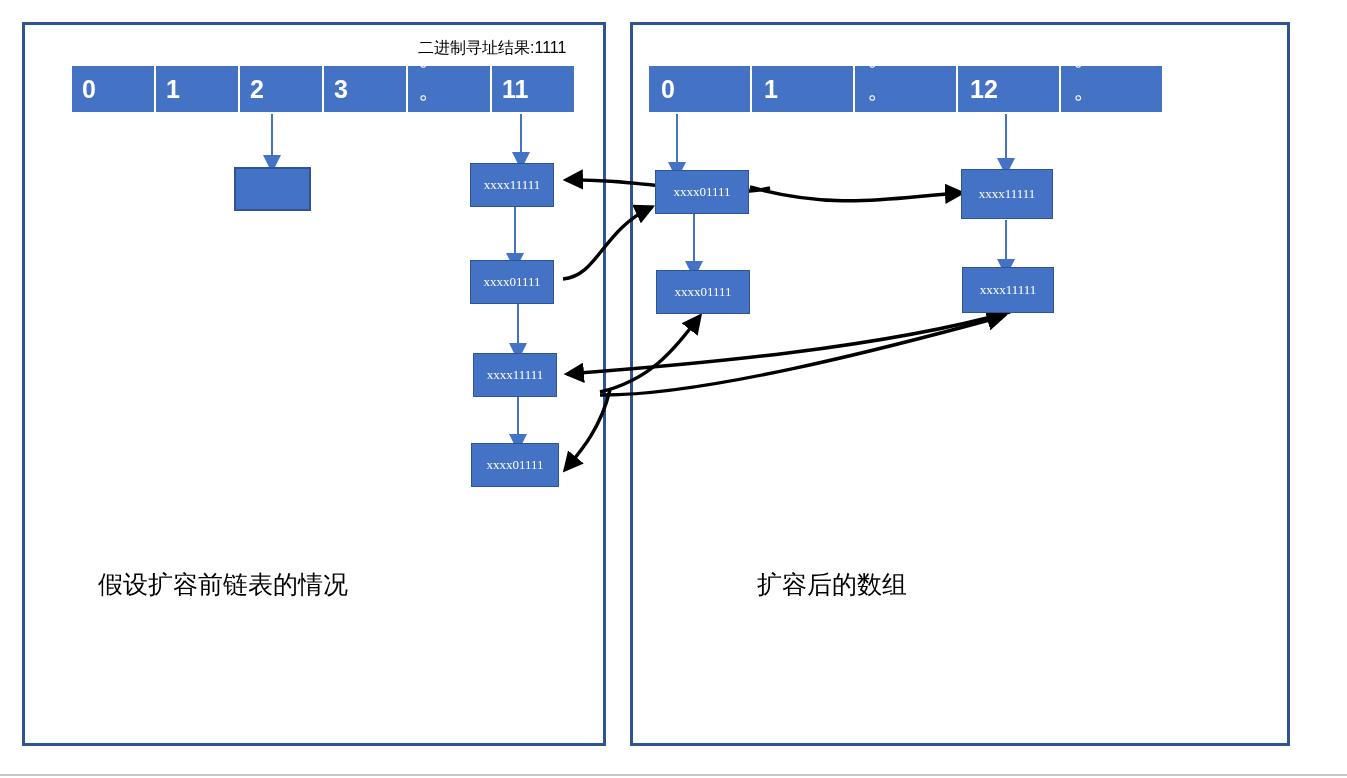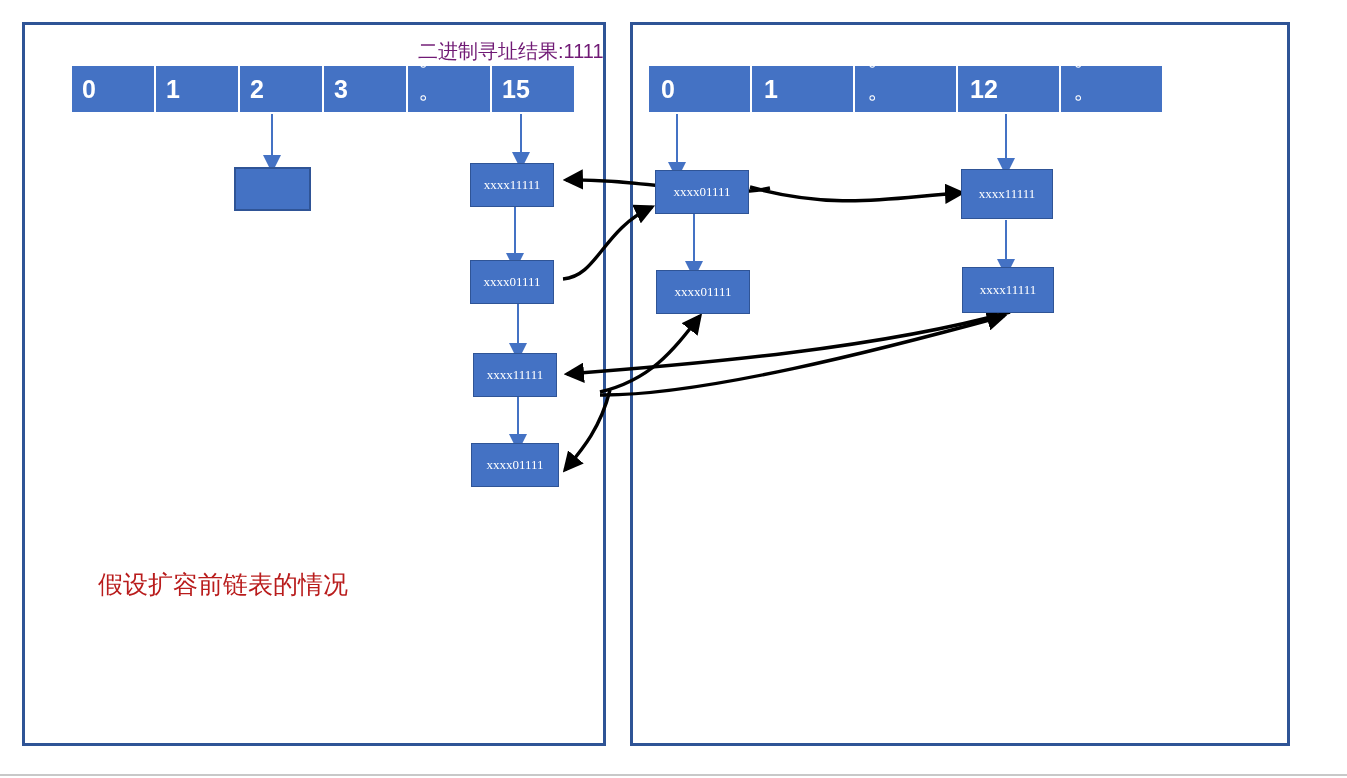--- a/index.html
+++ b/index.html
@@ -87,8 +87,8 @@
     position: absolute;
     left: 418px;
     top: 38px;
-    font-size: 20px;
-    color: #701a75;
+    font-size: 16px;
+    color: #000000;
     white-space: nowrap;
   }
 

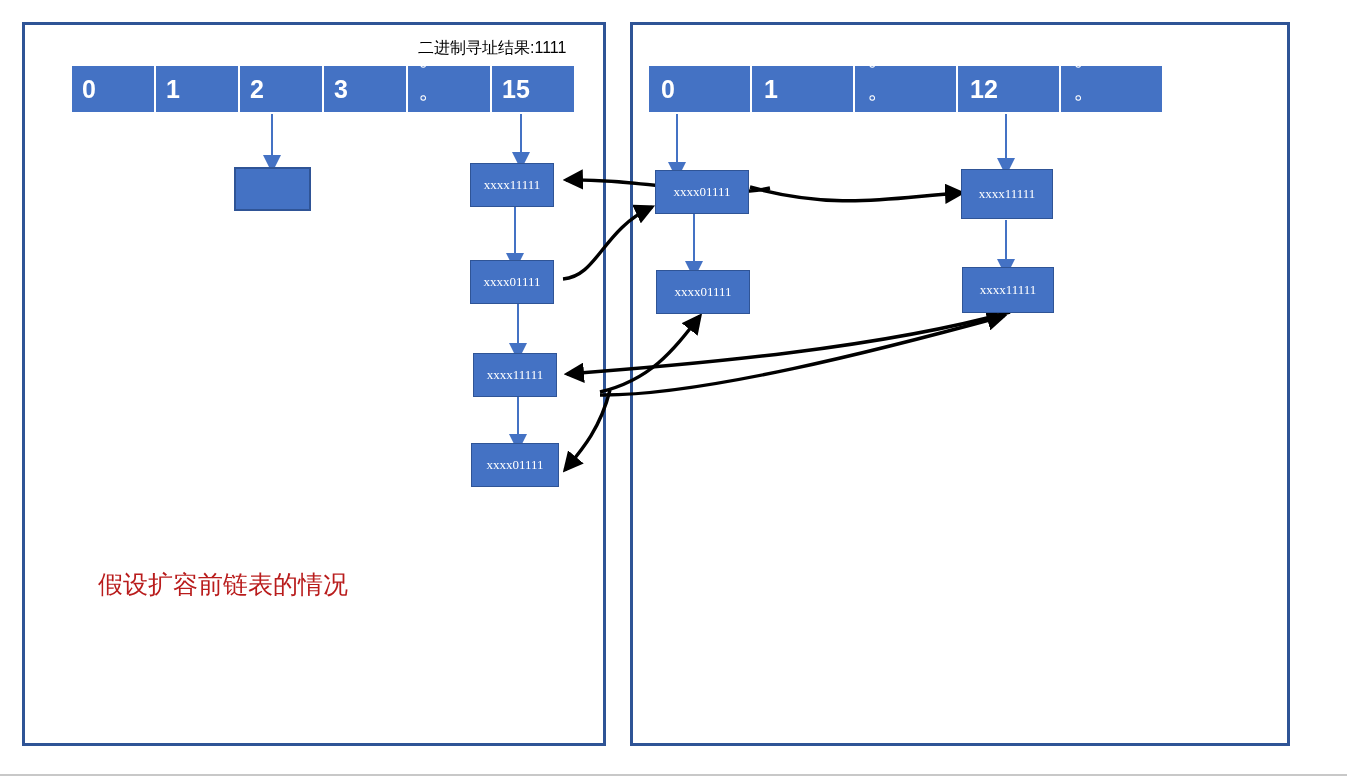--- a/index.html
+++ b/index.html
@@ -117,7 +117,7 @@
     <div class="array-cell">2</div>
     <div class="array-cell">3</div>
     <div class="array-cell dots">。 。 。</div>
-    <div class="array-cell">15</div>
+    <div class="array-cell">11</div>
   </div>
 
   <div class="array-row" id="array-right">

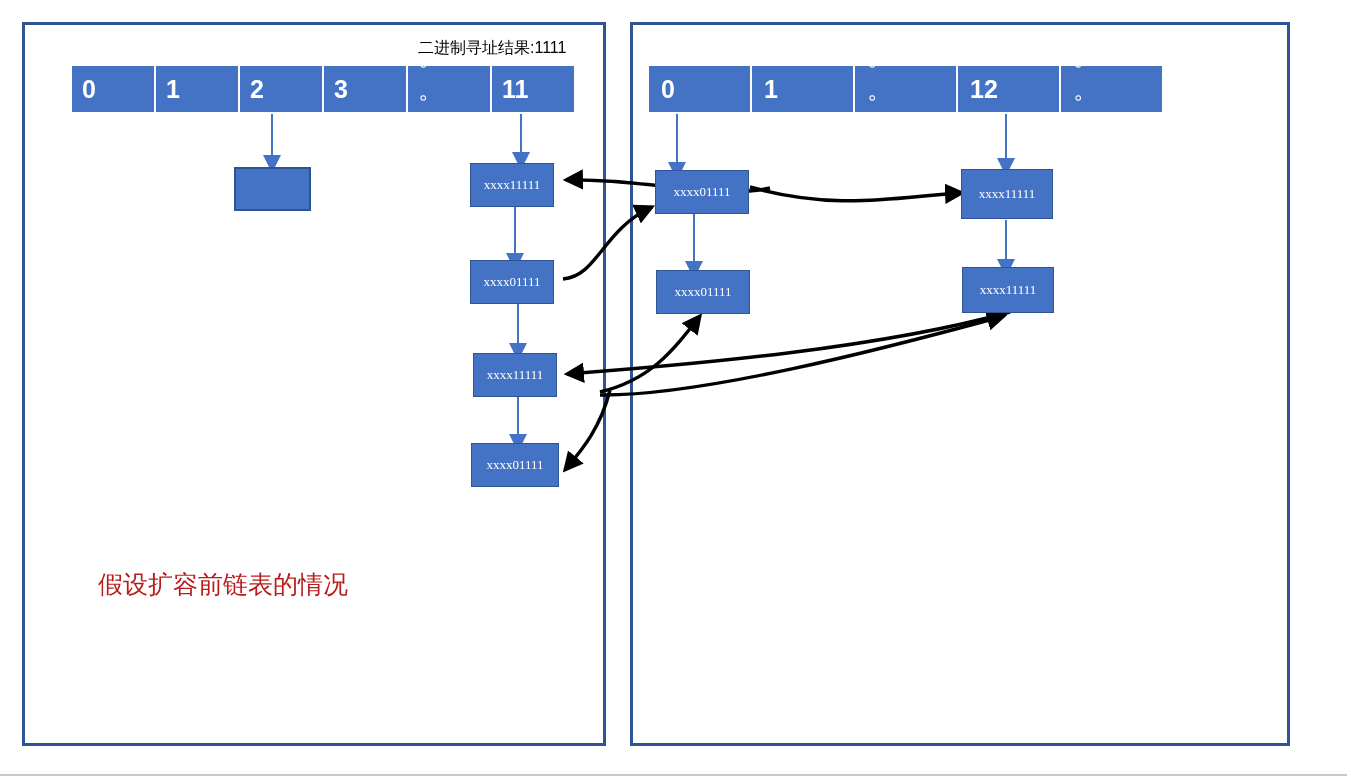--- a/index.html
+++ b/index.html
@@ -76,7 +76,7 @@
   .caption {
     position: absolute;
     font-size: 25px;
-    color: #b91c1c;
+    color: #000000;
     white-space: nowrap;
     font-family: "Liberation Sans", "DejaVu Sans", sans-serif;
   }

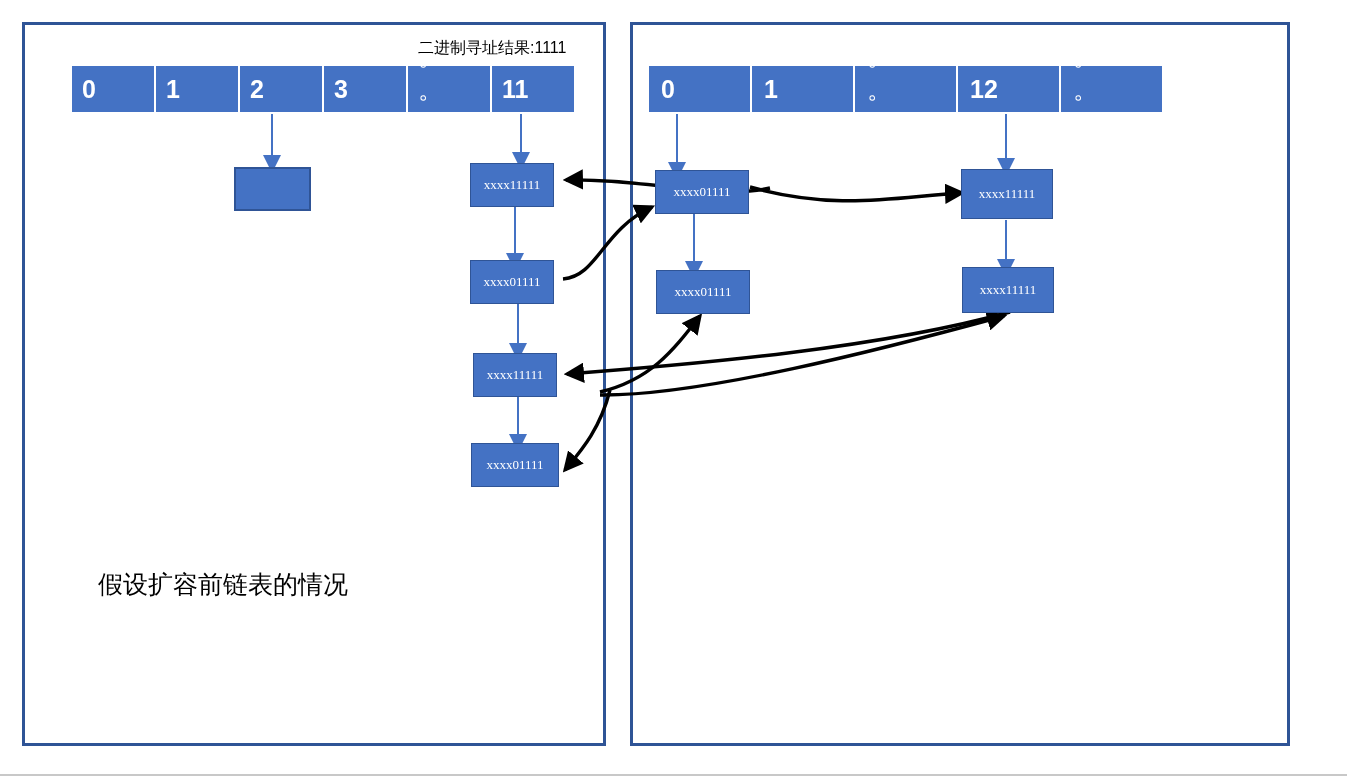--- a/index.html
+++ b/index.html
@@ -178,6 +178,7 @@
   <div class="node" style="left:962px; top:267px; width:92px; height:46px;">xxxx11111</div>
 
   <div class="caption" id="caption-left">假设扩容前链表的情况</div>
+  <div class="caption" id="caption-right">扩容后的数组</div>
 
   <div id="bottom-rule"></div>
 </div>

